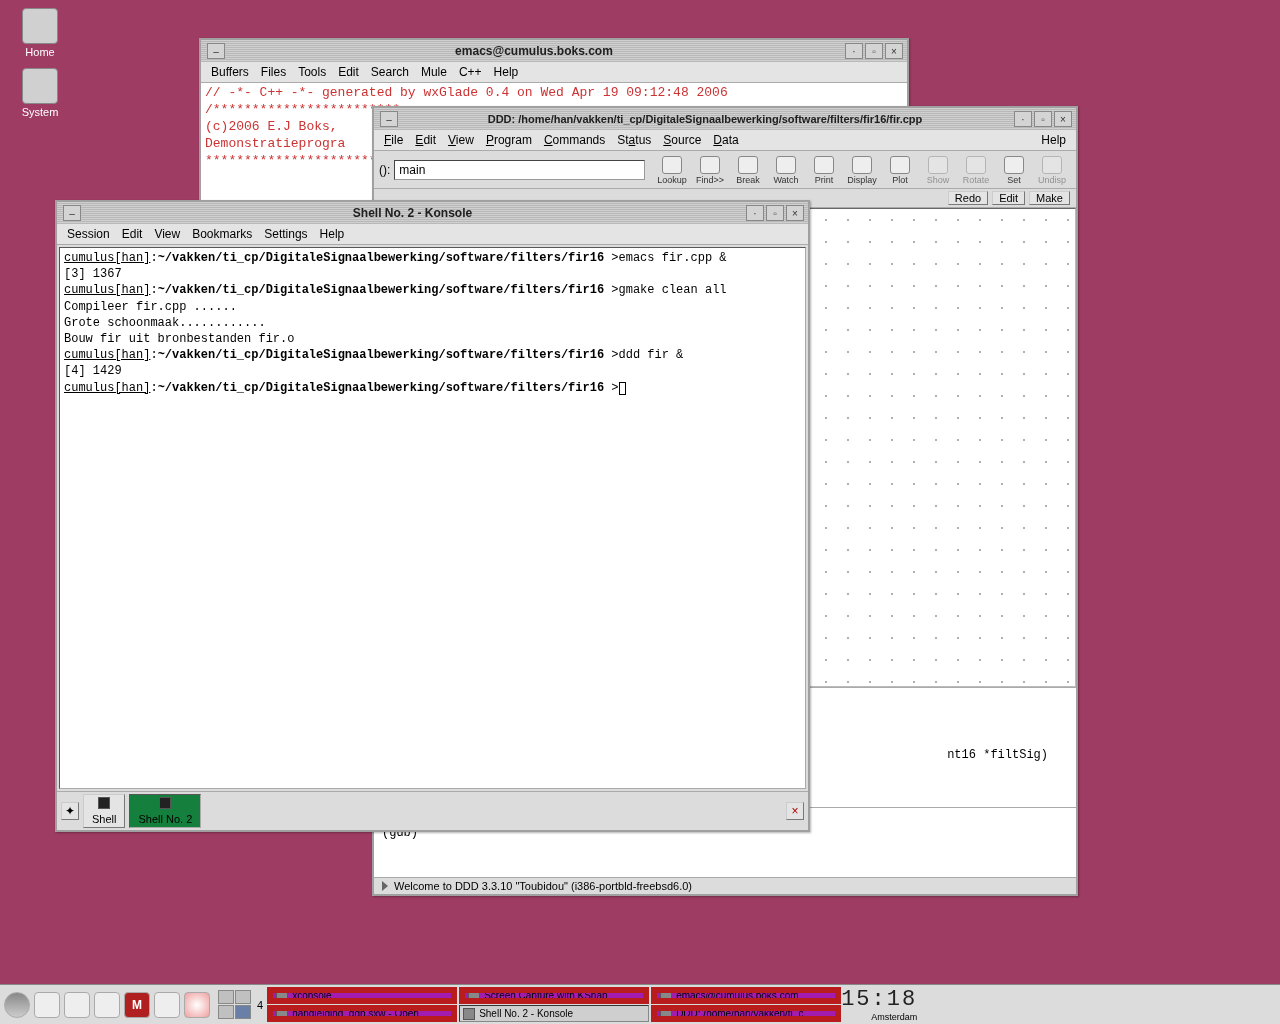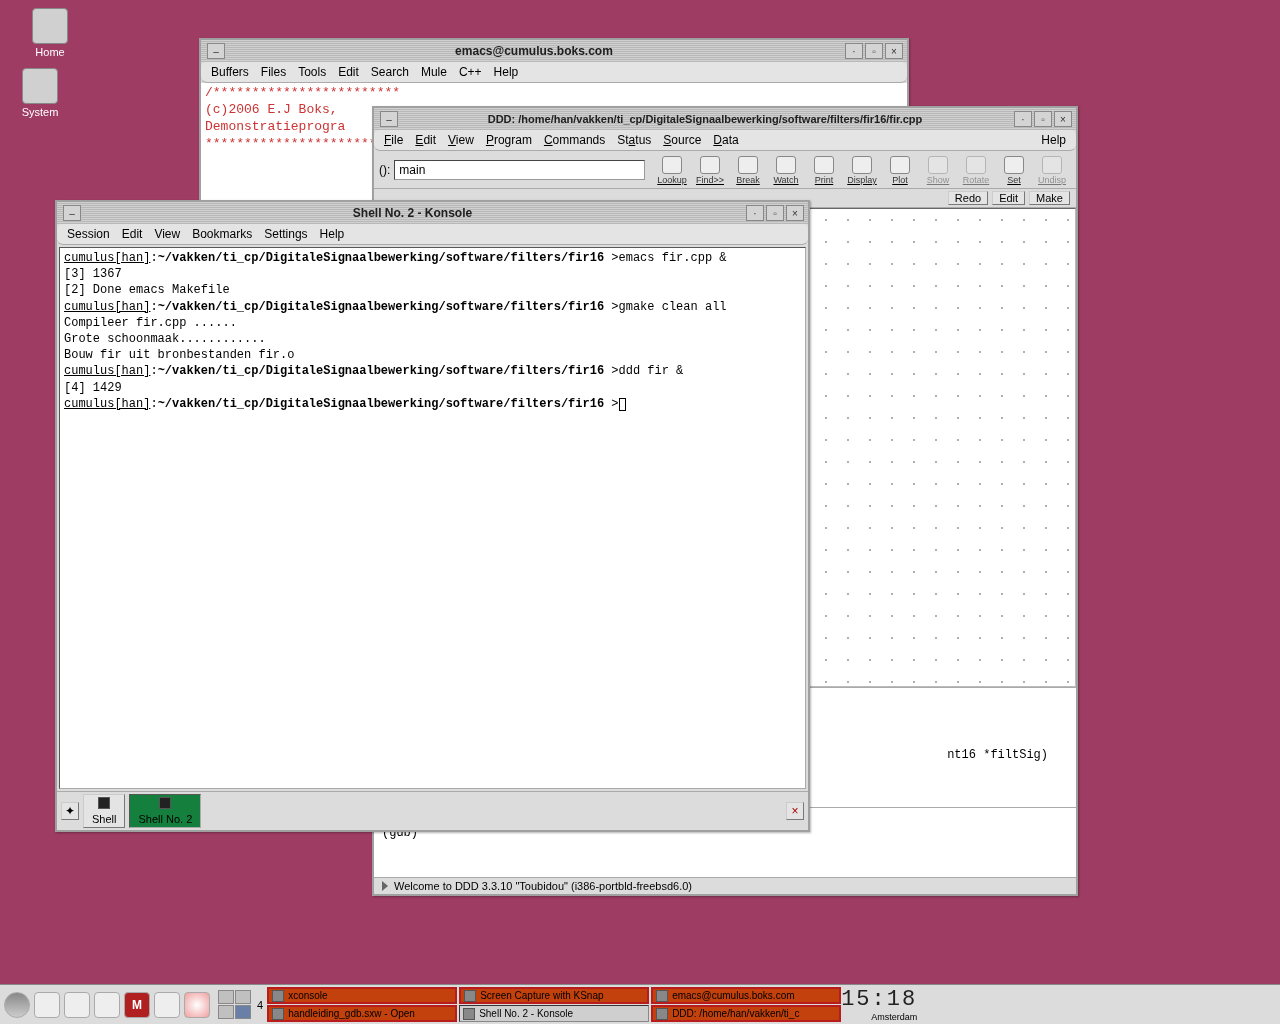--- a/index.html
+++ b/index.html
@@ -110,7 +110,7 @@
 </head>
 <body>
 
-<div class="desktop-icon" style="left:20px; top:8px;">
+<div class="desktop-icon" style="left:10px; top:8px;">
   <div class="ico"></div>
   <div>Home</div>
 </div>

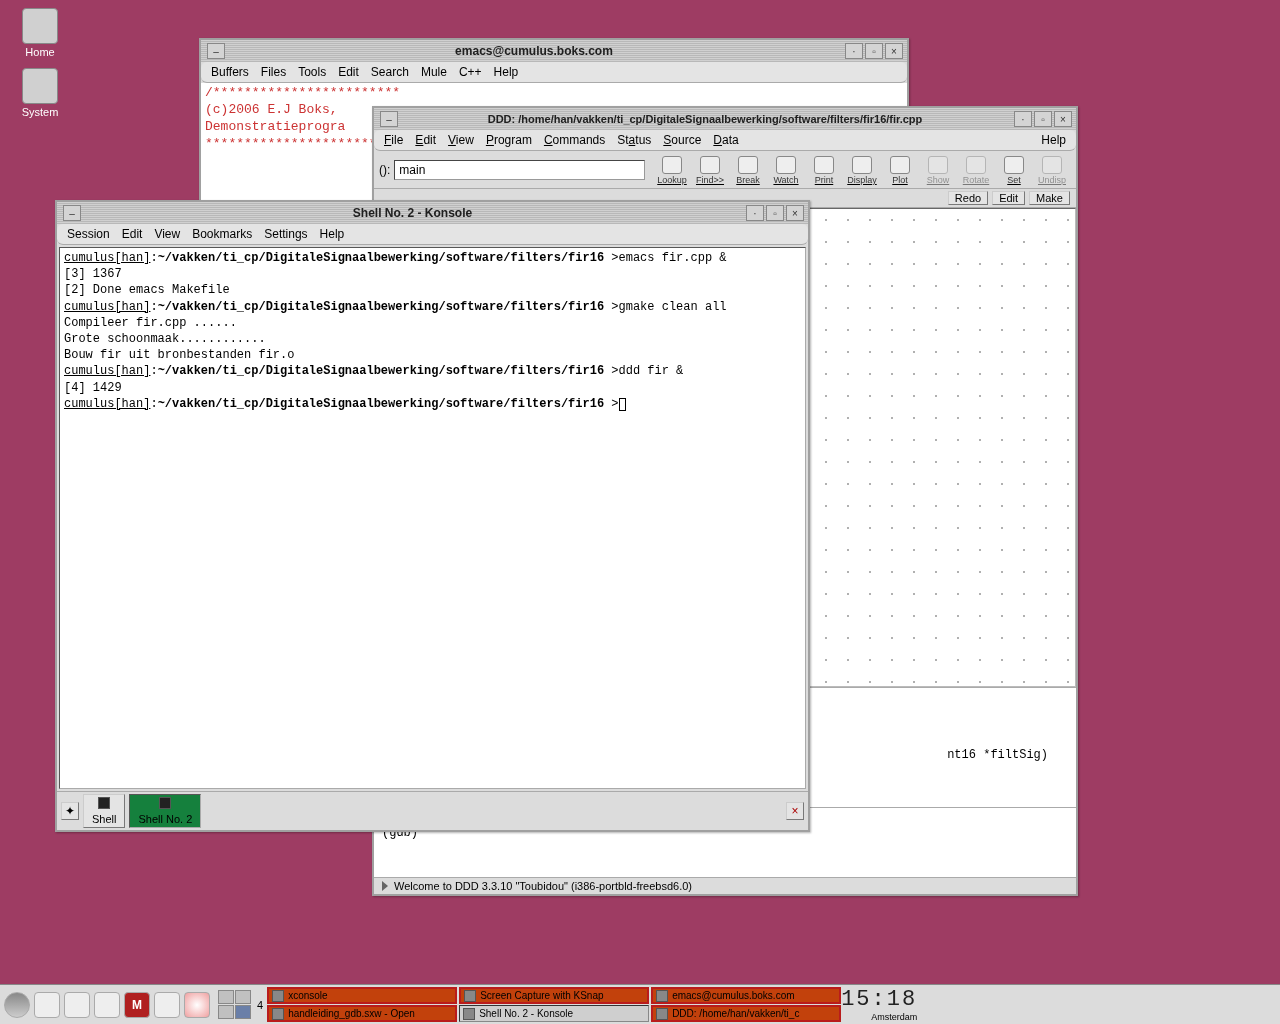--- a/index.html
+++ b/index.html
@@ -41,7 +41,6 @@
 .menubar {
   background: #e4e4e4; padding: 2px 6px; display: flex; gap: 4px;
   border-bottom: 1px solid #aaa;
-  border-radius: 6px;
 }
 .menubar span { padding: 1px 4px; cursor: default; }
 .menubar span u { text-decoration: underline; }

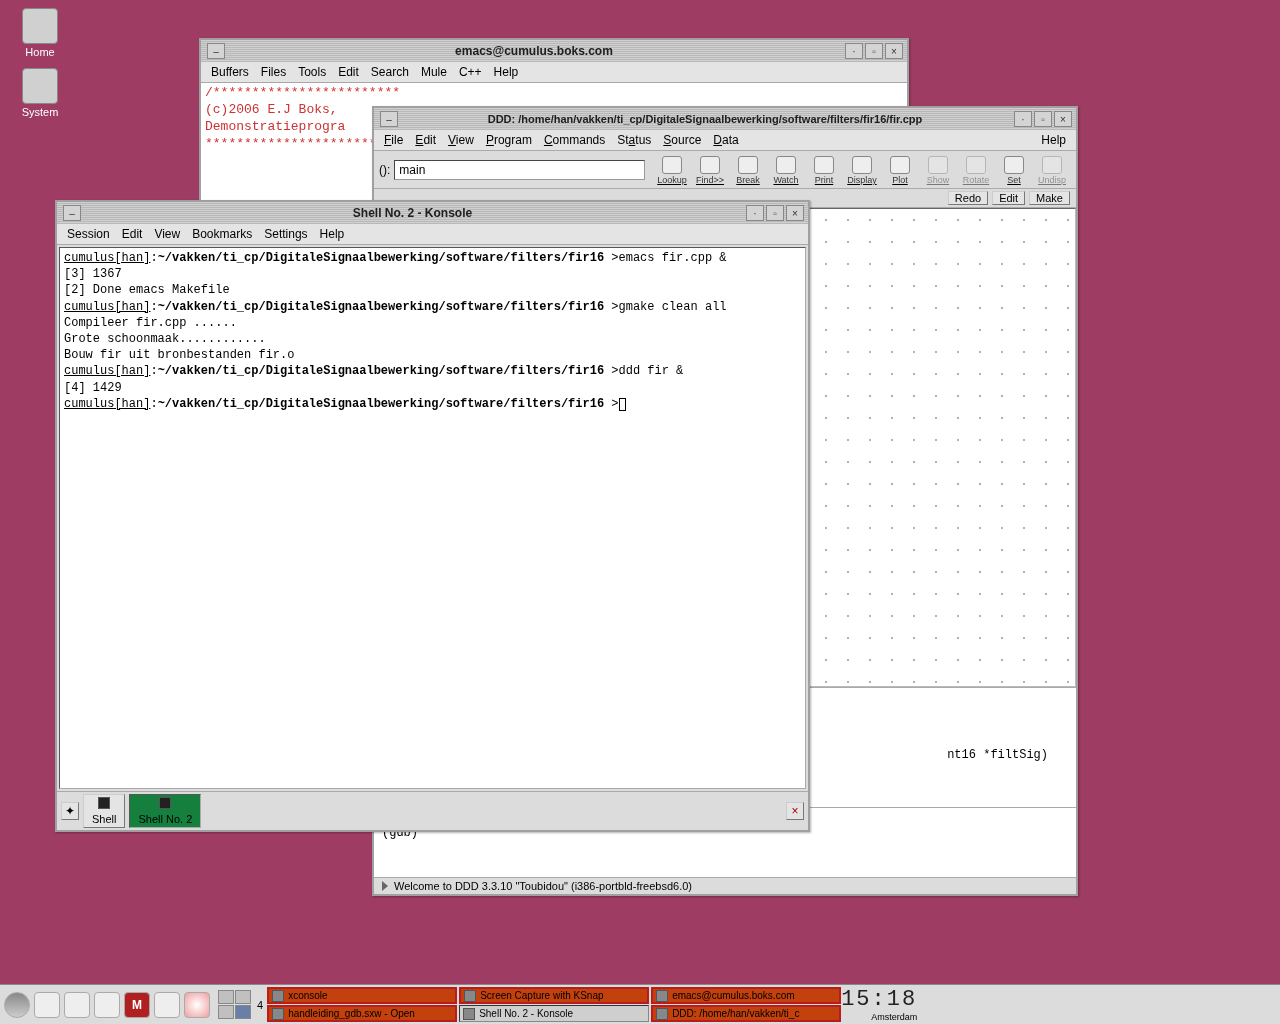--- a/index.html
+++ b/index.html
@@ -137,6 +137,7 @@
     <span>Help</span>
   </div>
   <div class="content-white emacs-code">
+    <div class="red">// -*- C++ -*- generated by wxGlade 0.4 on Wed Apr 19 09:12:48 2006</div>
     <div class="red"></div>
     <div class="red">/************************</div>
     <div class="red"></div>

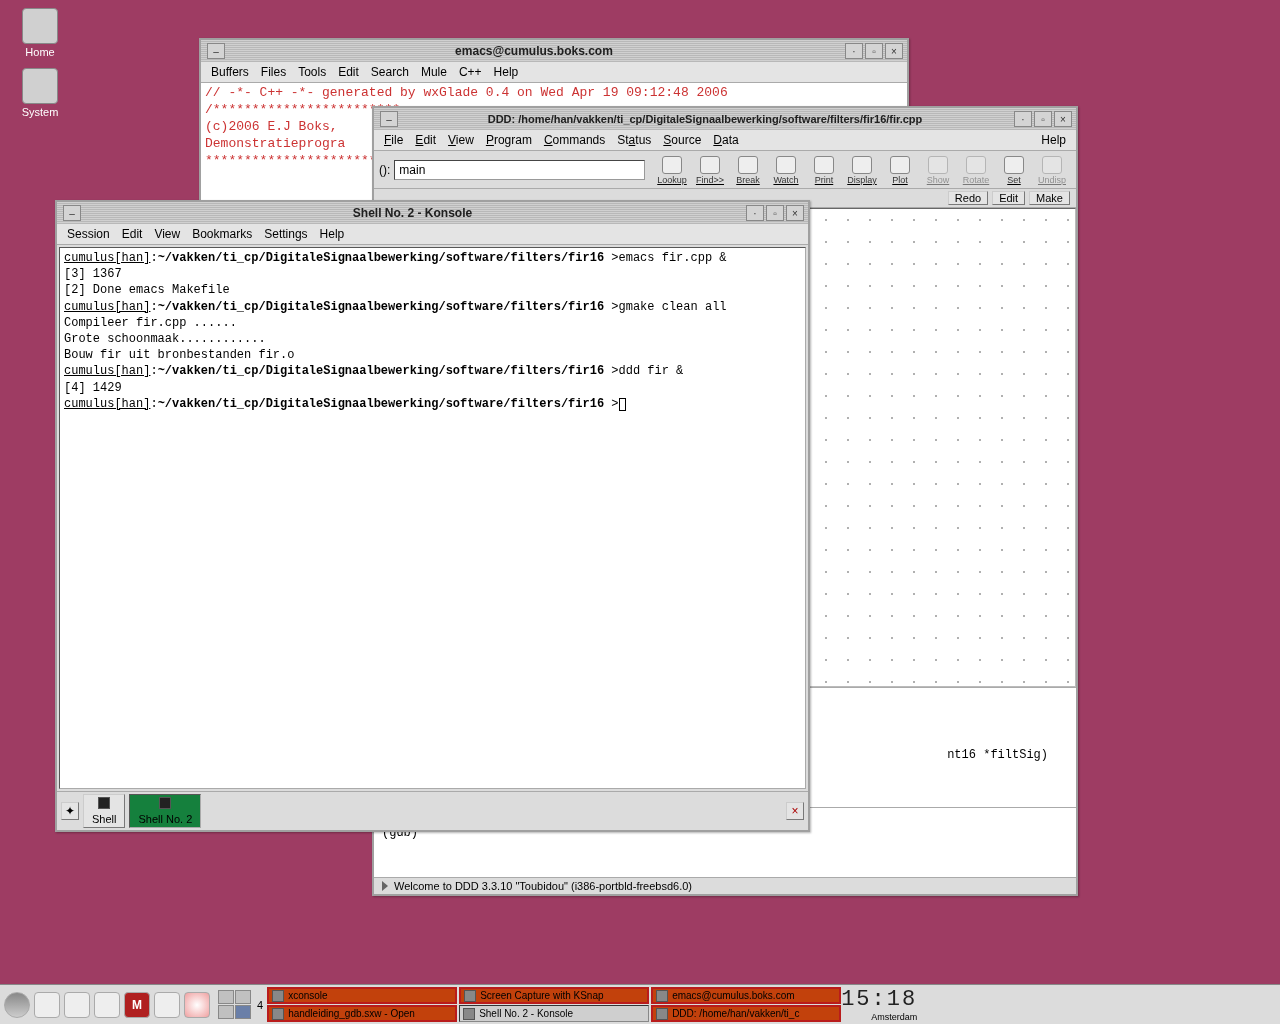--- a/index.html
+++ b/index.html
@@ -54,7 +54,7 @@
 .ddd-toolbar { display: flex; align-items: center; padding: 3px 5px; background: #dcdcdc; border-bottom: 1px solid #aaa; }
 .ddd-toolbar .lbl { margin-right: 4px; }
 .ddd-input { width: 275px; height: 20px; border: 1px inset #999; background: #fff; padding: 0 4px; font-size: 12px; }
-.ddd-icons { display: flex; margin-left: 8px; text-decoration: underline; }
+.ddd-icons { display: flex; margin-left: 8px; }
 .ddd-ico {
   width: 38px; text-align: center; font-size: 9px; color: #333;
   padding-top: 2px;

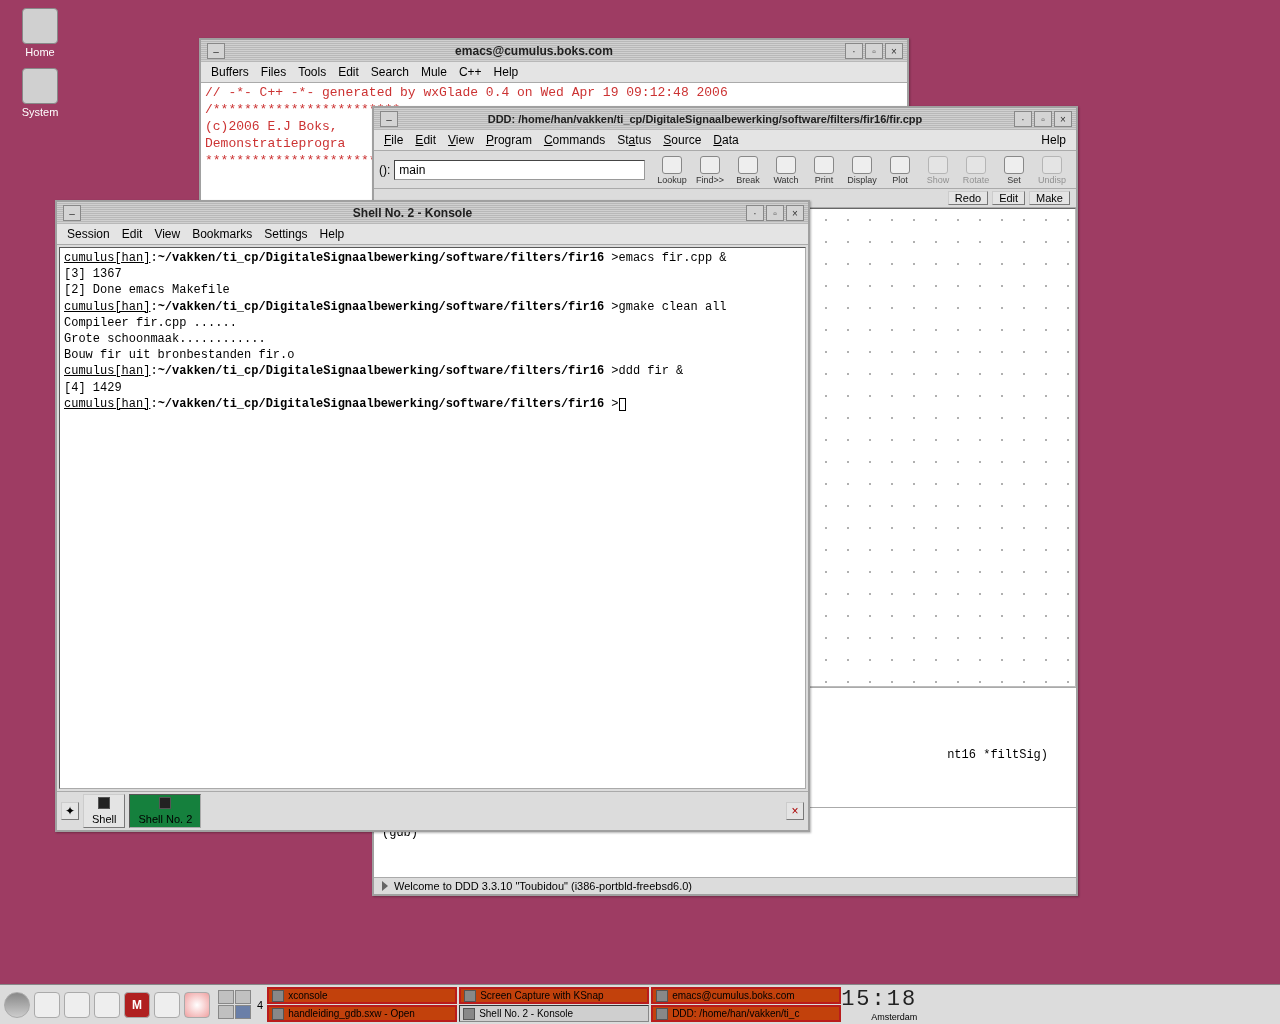--- a/index.html
+++ b/index.html
@@ -255,7 +255,6 @@
   <div class="konsole-term" id="konsole-term">
       <div><span class="pu">cumulus[han]</span>:<b>~/vakken/ti_cp/DigitaleSignaalbewerking/software/filters/fir16</b> &gt;emacs fir.cpp &amp;</div>
       <div>[3] 1367</div>
-      <div>[2]   Done                    emacs Makefile</div>
       <div><span class="pu">cumulus[han]</span>:<b>~/vakken/ti_cp/DigitaleSignaalbewerking/software/filters/fir16</b> &gt;gmake clean all</div>
       <div>Compileer fir.cpp ......</div>
       <div>Grote schoonmaak............</div>

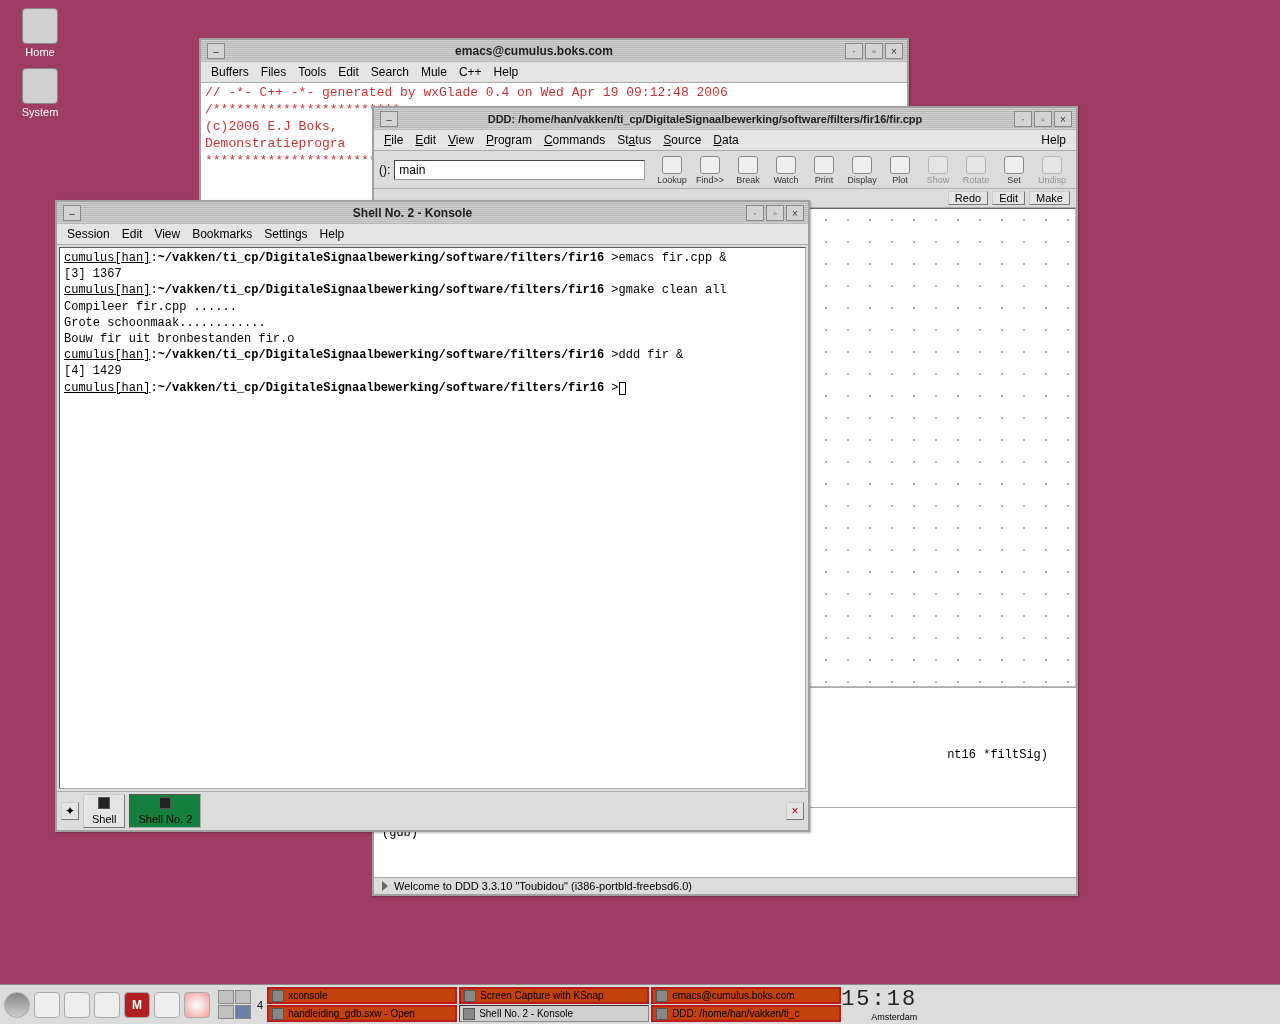--- a/index.html
+++ b/index.html
@@ -99,7 +99,7 @@
 .tb-pager-cell { width:16px; height:14px; background:#c0c0c0; border:1px solid #888; }
 .tb-pager-cell.a { background:#6a7fa8; }
 .task-col { display:flex; flex-direction:column; gap:1px; width:190px; margin-left:2px; }
-.task-item { height:17px; border:2px solid #b91c1c; background:#c2410c; display:flex; align-items:center; padding:0 3px; font-size:10px; overflow:hidden; white-space:nowrap; gap:4px; }
+.task-item { height:17px; border:6px solid #b91c1c; background:#a21caf; display:flex; align-items:center; padding:0 3px; font-size:10px; overflow:hidden; white-space:nowrap; gap:4px; }
 .task-item.active { border:1px inset #888; background:#cfcfcf; }
 .task-item .ti { width:12px;height:12px;background:#888;border:1px solid #555;flex-shrink:0; }
 .clock { margin-left:auto; font-family:"Courier New",monospace; font-size:22px; letter-spacing:2px; color:#222; }

